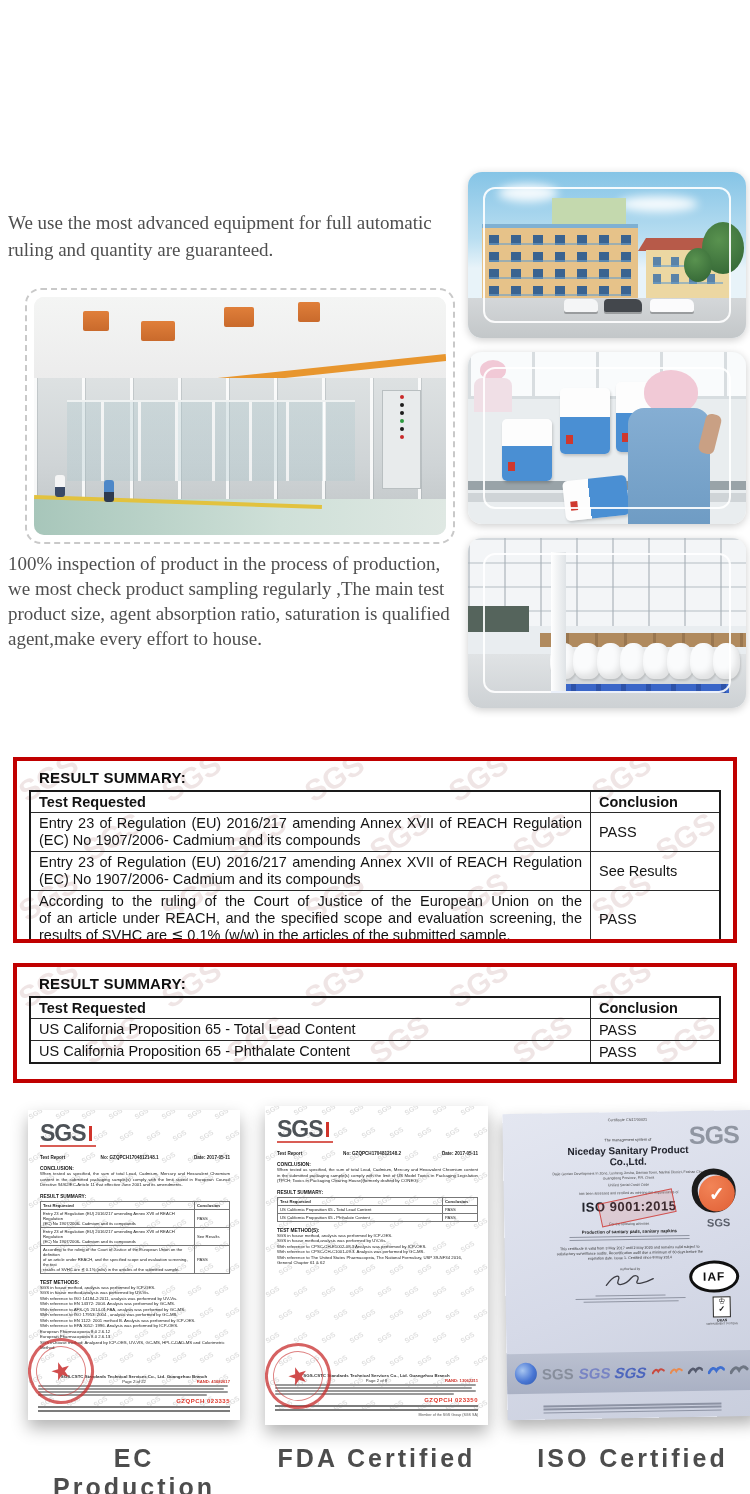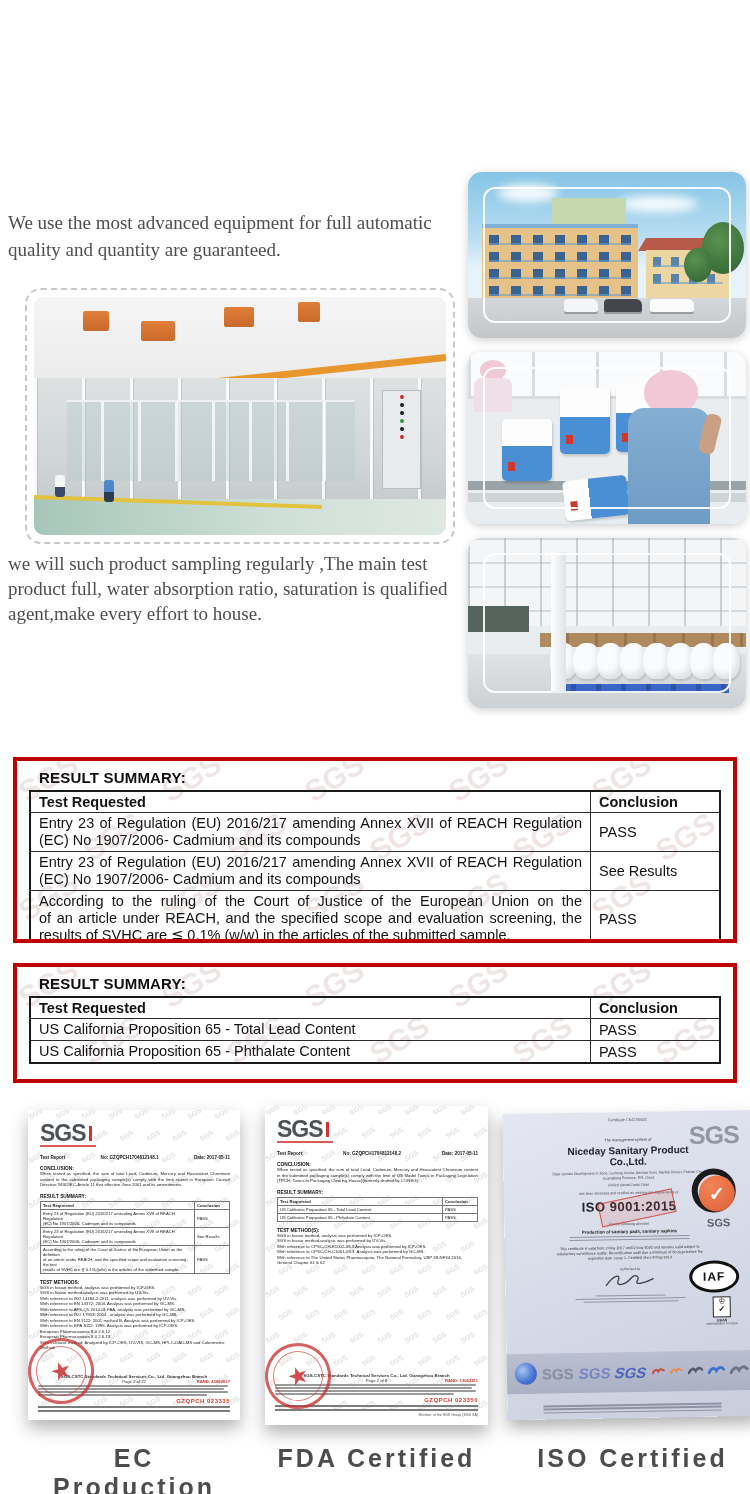--- a/index.html
+++ b/index.html
@@ -176,7 +176,7 @@
 
   <div class="abs para p1">
     <div>We use the most advanced equipment for full automatic</div>
-    <div>quality and quantity are guaranteed.</div>
+    <div>ruling and quantity are guaranteed.</div>
   </div>
 
   <div class="abs machine-fig">

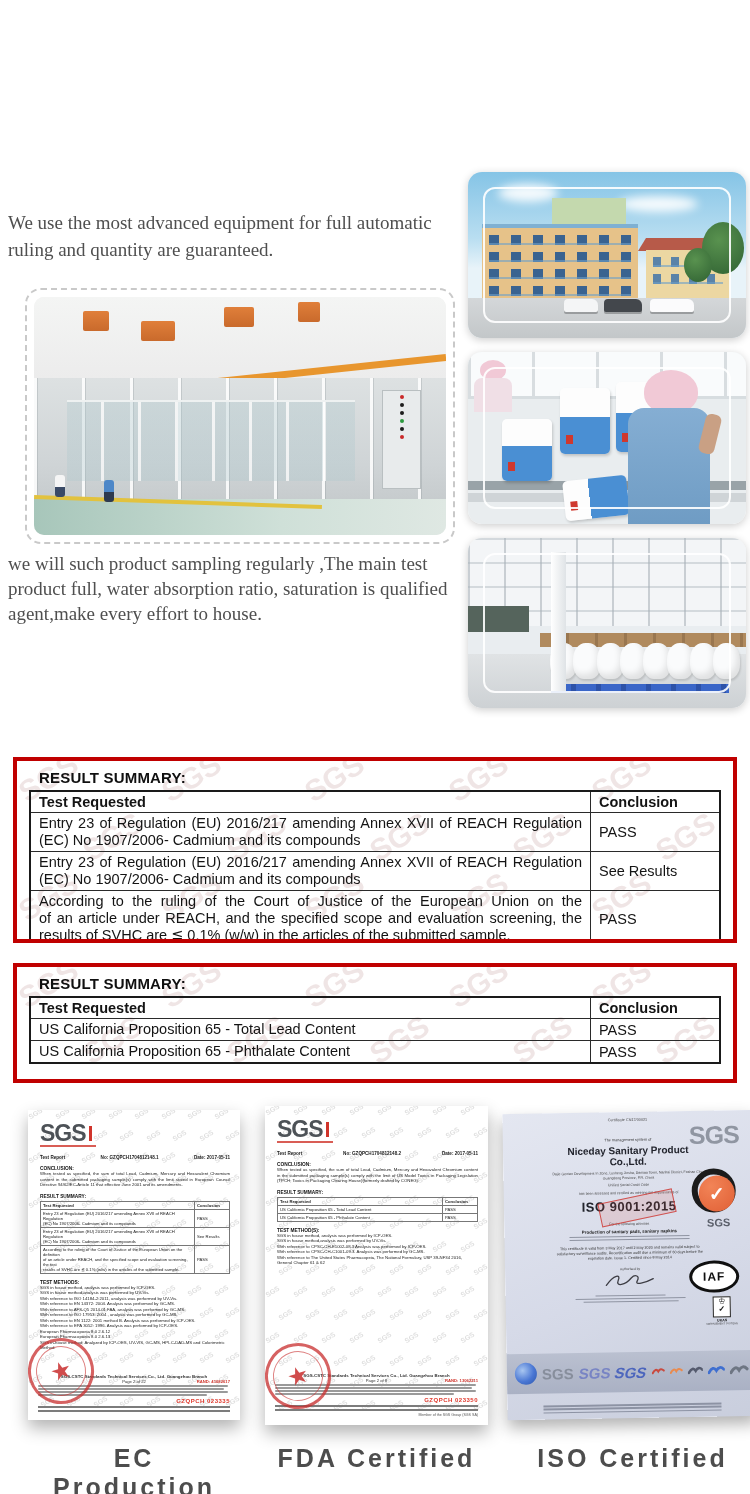--- a/index.html
+++ b/index.html
@@ -207,6 +207,7 @@
   </div>
 
   <div class="abs para p2">
+    <div>100% inspection of product in the process of production,</div>
     <div>we will such product sampling regularly ,The main test</div>
     <div>product full, water absorption ratio, saturation is qualified</div>
     <div>agent,make every effort to house.</div>

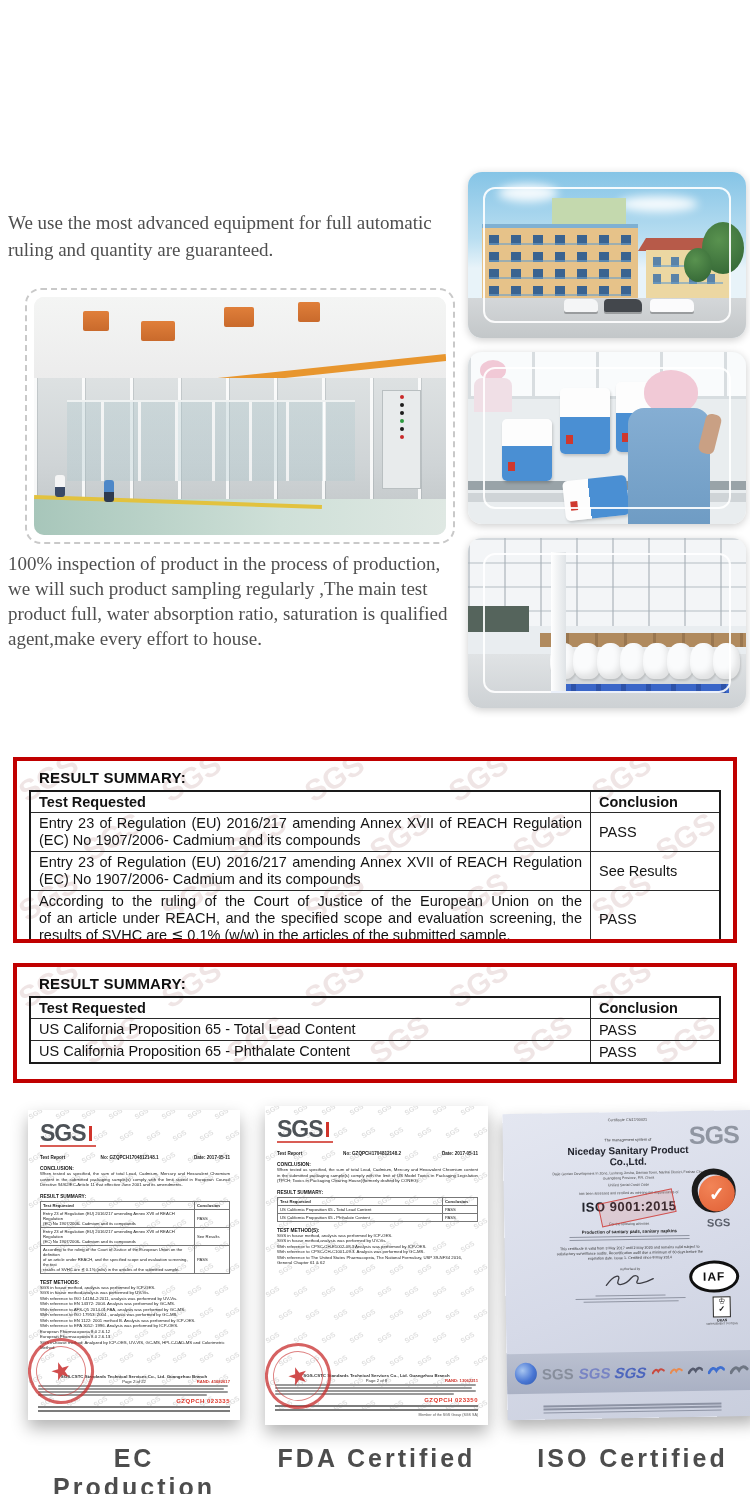--- a/index.html
+++ b/index.html
@@ -208,7 +208,7 @@
 
   <div class="abs para p2">
     <div>100% inspection of product in the process of production,</div>
-    <div>we will such product sampling regularly ,The main test</div>
+    <div>we most check product sampling regularly ,The main test</div>
     <div>product full, water absorption ratio, saturation is qualified</div>
     <div>agent,make every effort to house.</div>
   </div>

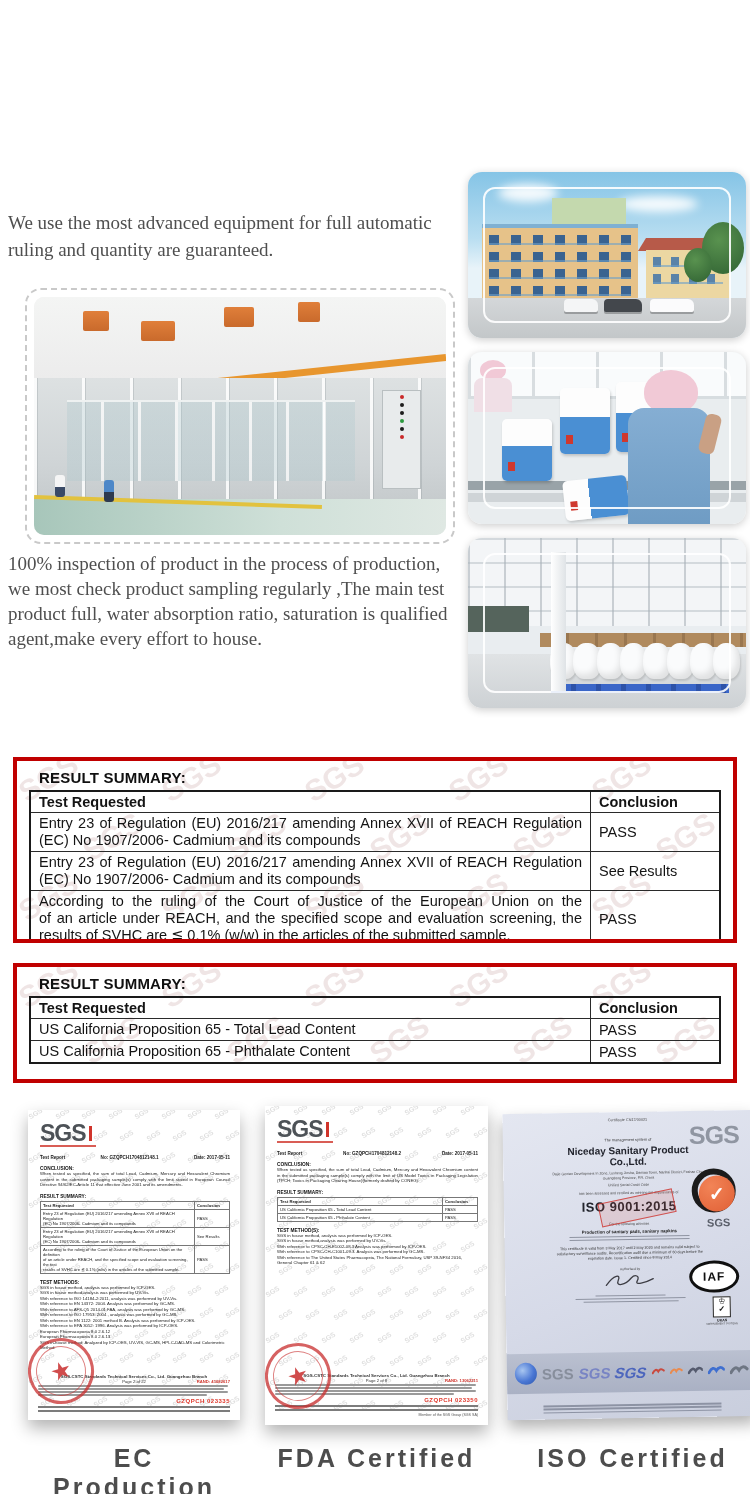--- a/index.html
+++ b/index.html
@@ -209,7 +209,7 @@
   <div class="abs para p2">
     <div>100% inspection of product in the process of production,</div>
     <div>we most check product sampling regularly ,The main test</div>
-    <div>product full, water absorption ratio, saturation is qualified</div>
+    <div>product size, agent absorption ratio, saturation is qualified</div>
     <div>agent,make every effort to house.</div>
   </div>
 

